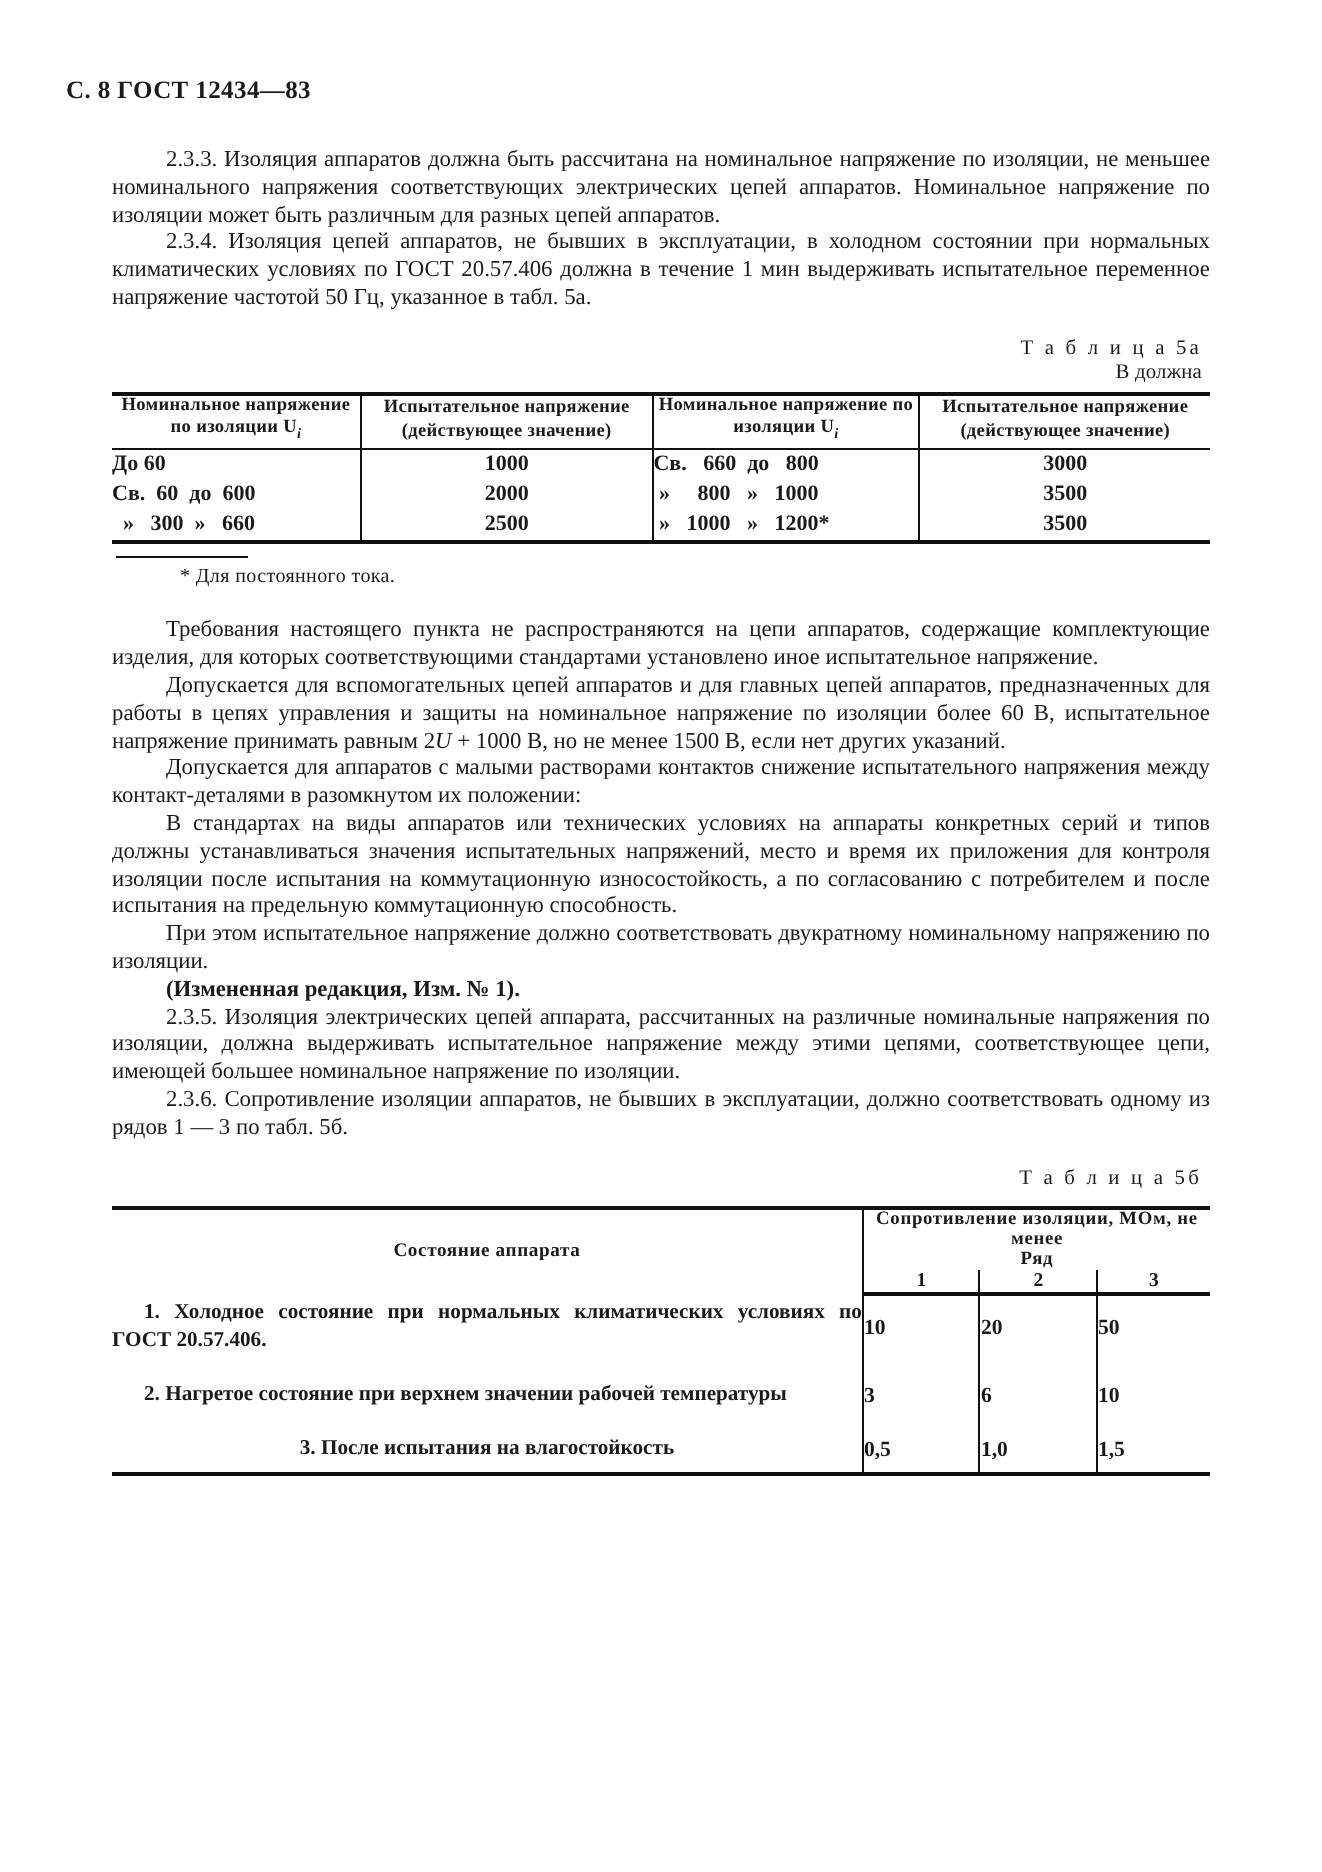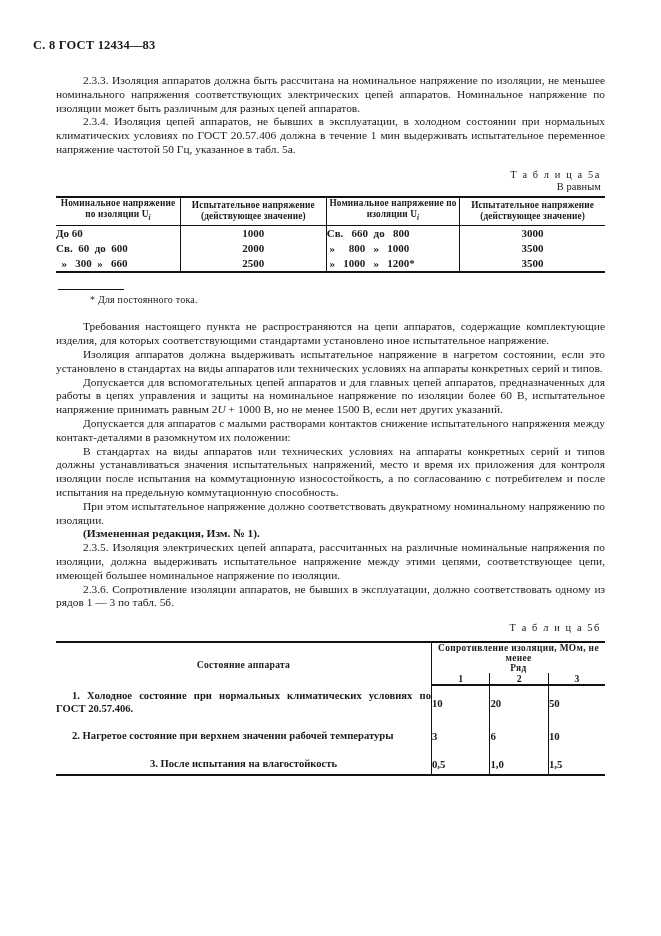--- a/index.html
+++ b/index.html
@@ -195,7 +195,7 @@
     <p class="para">2.3.4. Изоляция цепей аппаратов, не бывших в эксплуатации, в холодном состоянии при нормальных климатических условиях по ГОСТ 20.57.406 должна в течение 1 мин выдерживать испытательное переменное напряжение частотой 50 Гц, указанное в табл. 5а.</p>
 
     <div class="tbl-caption">Т а б л и ц а  5а</div>
-    <div class="tbl-units">В равным</div>
+    <div class="tbl-units">В должна</div>
 
     <table class="gost">
       <tbody>

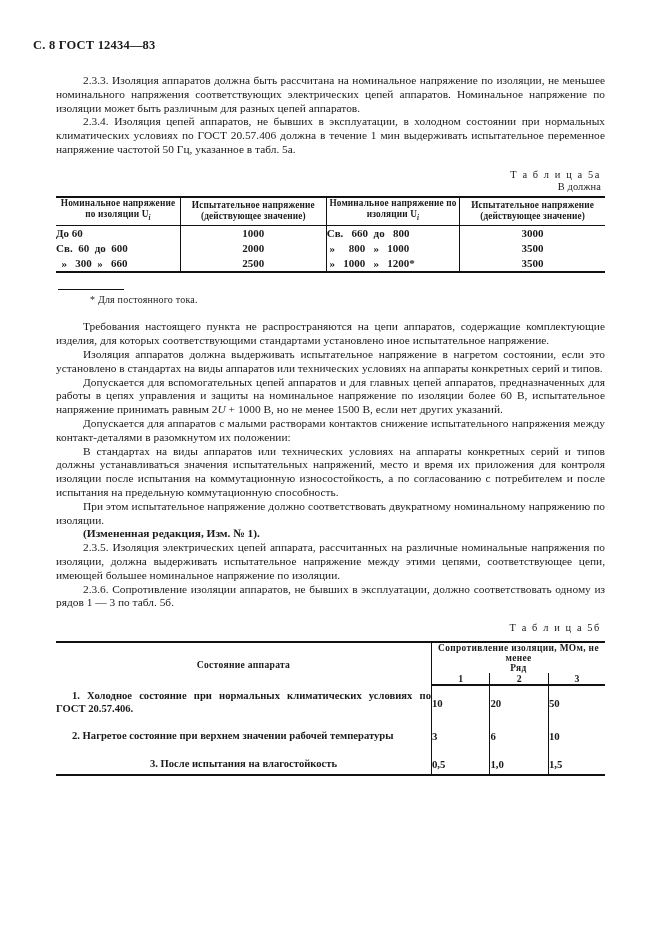--- a/index.html
+++ b/index.html
@@ -121,7 +121,7 @@
     font-size: 11px;
   }
   .footnote-wrap {
-    margin-top: 16px;
+    margin-top: 6px;
     position: relative;
     height: 22px;
   }

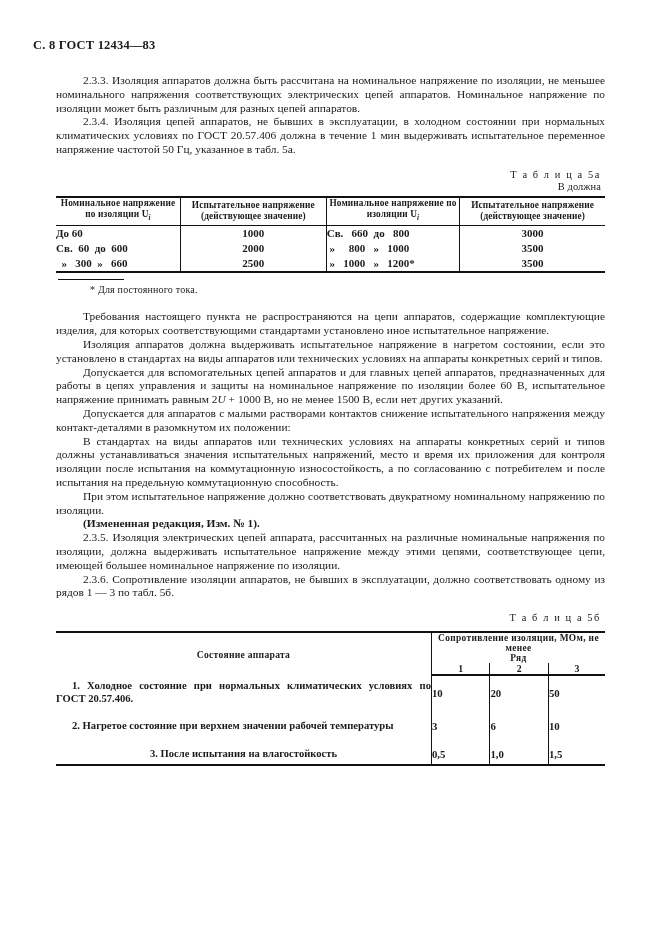--- a/index.html
+++ b/index.html
@@ -238,7 +238,6 @@
     <div class="spacer-sm"></div>
 
     <p class="para">Требования настоящего пункта не распространяются на цепи аппаратов, содержащие комплектующие изделия, для которых соответствующими стандартами установлено иное испытательное напряжение.</p>
-    <p class="para">Изоляция аппаратов должна выдерживать испытательное напряжение в нагретом состоянии, если это установлено в стандартах на виды аппаратов или технических условиях на аппараты конкретных серий и типов.</p>
 
     <p class="para"><span>Допускается для вспомогательных цепей аппаратов и для главных цепей аппаратов, предназначенных для работы в цепях управления и защиты на номинальное напряжение по изоляции более 60 В, испытательное напряжение принимать равным 2</span><span class="ital">U</span><span> + 1000 В, но не менее 1500 В, если нет других указаний.</span></p>
 

